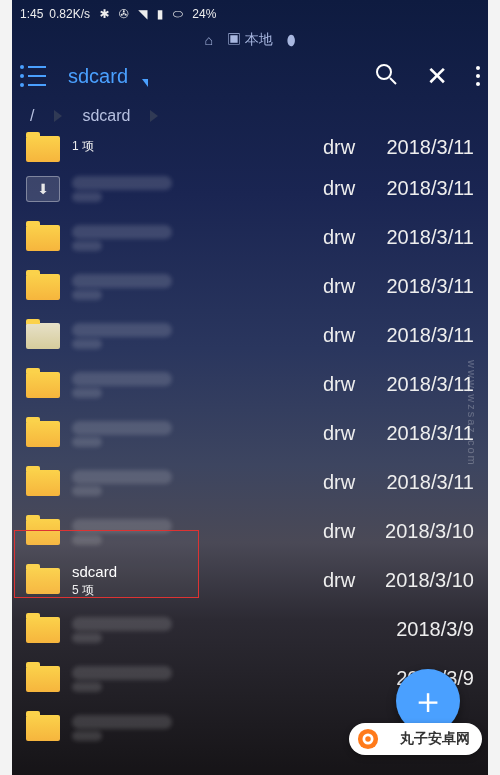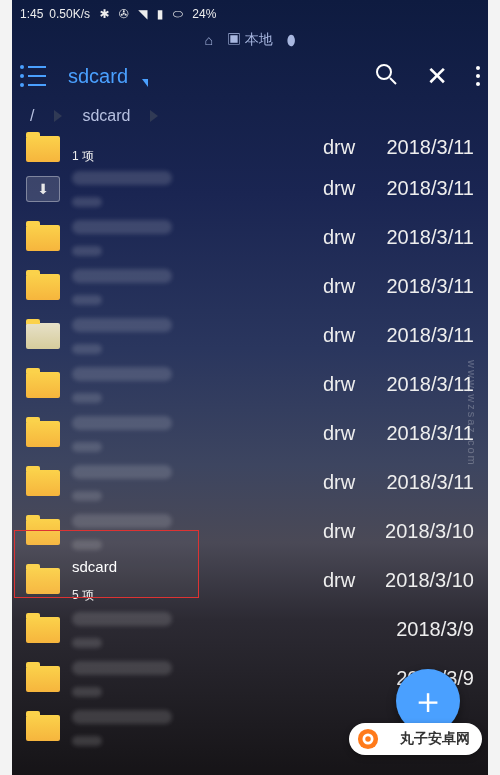--- a/index.html
+++ b/index.html
@@ -55,7 +55,7 @@
   <div class="status">
     <span>1:45</span>
     <div class="right">
-      <span>0.50K/s</span>
+      <span>0.82K/s</span>
       <span>✱</span>
       <span>✇</span>
       <span>◥</span>

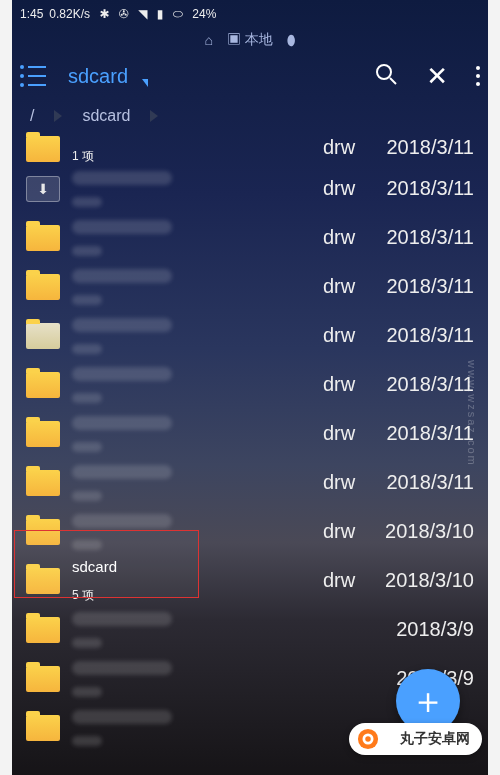--- a/index.html
+++ b/index.html
@@ -34,7 +34,7 @@
   .row .names{margin-left:12px;flex:1;min-width:0}
   .row .nm{color:#fff;font-size:15px;white-space:nowrap;overflow:hidden;text-overflow:ellipsis}
   .row .blur-name{width:100px;height:14px;background:rgba(255,255,255,.15);border-radius:7px;filter:blur(2px)}
-  .row .sub{color:#eee;font-size:12px;margin-top:12px}
+  .row .sub{color:#eee;font-size:12px;margin-top:2px}
   .row .sub.blur .blur-name{width:30px;height:10px}
   .perm{width:70px;text-align:center;color:#eee;font-size:20px}
   .date{width:100px;text-align:right;color:#eee;font-size:20px}

